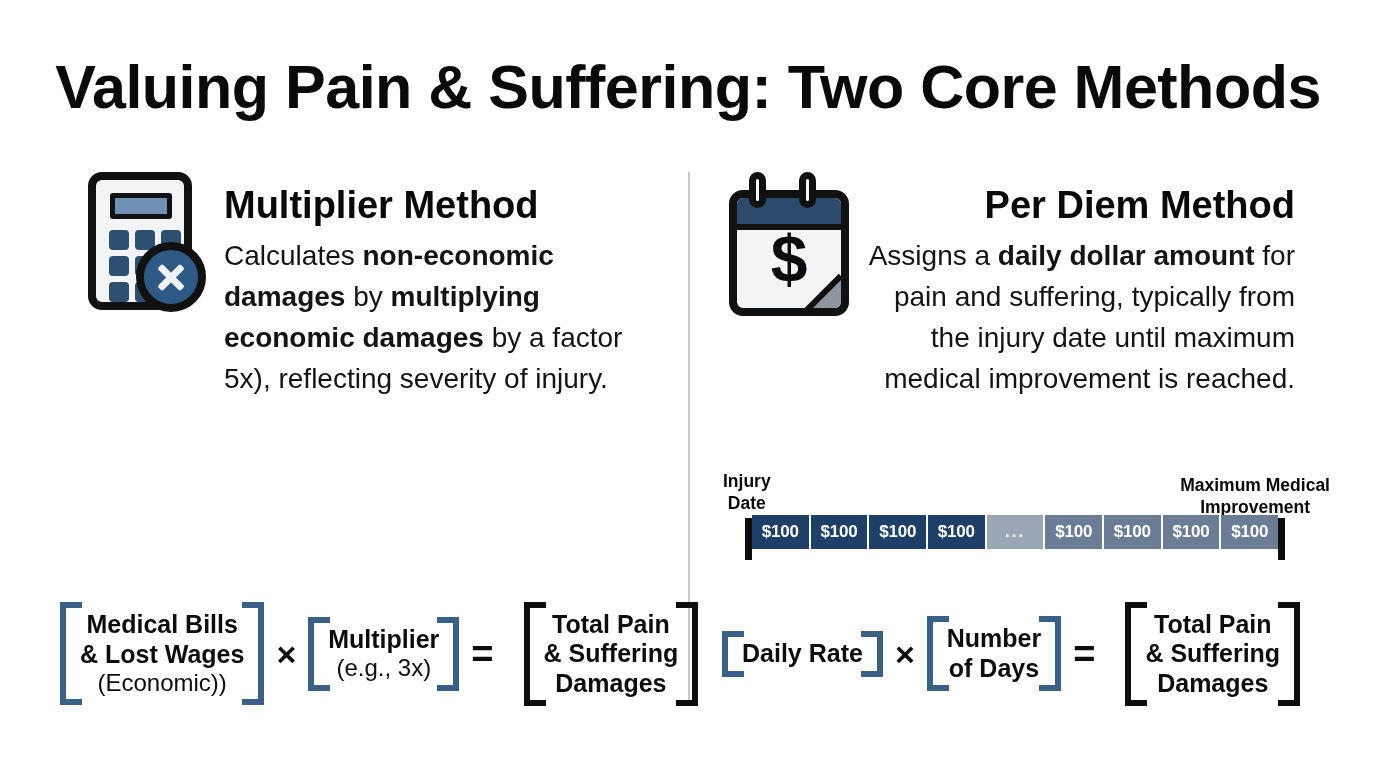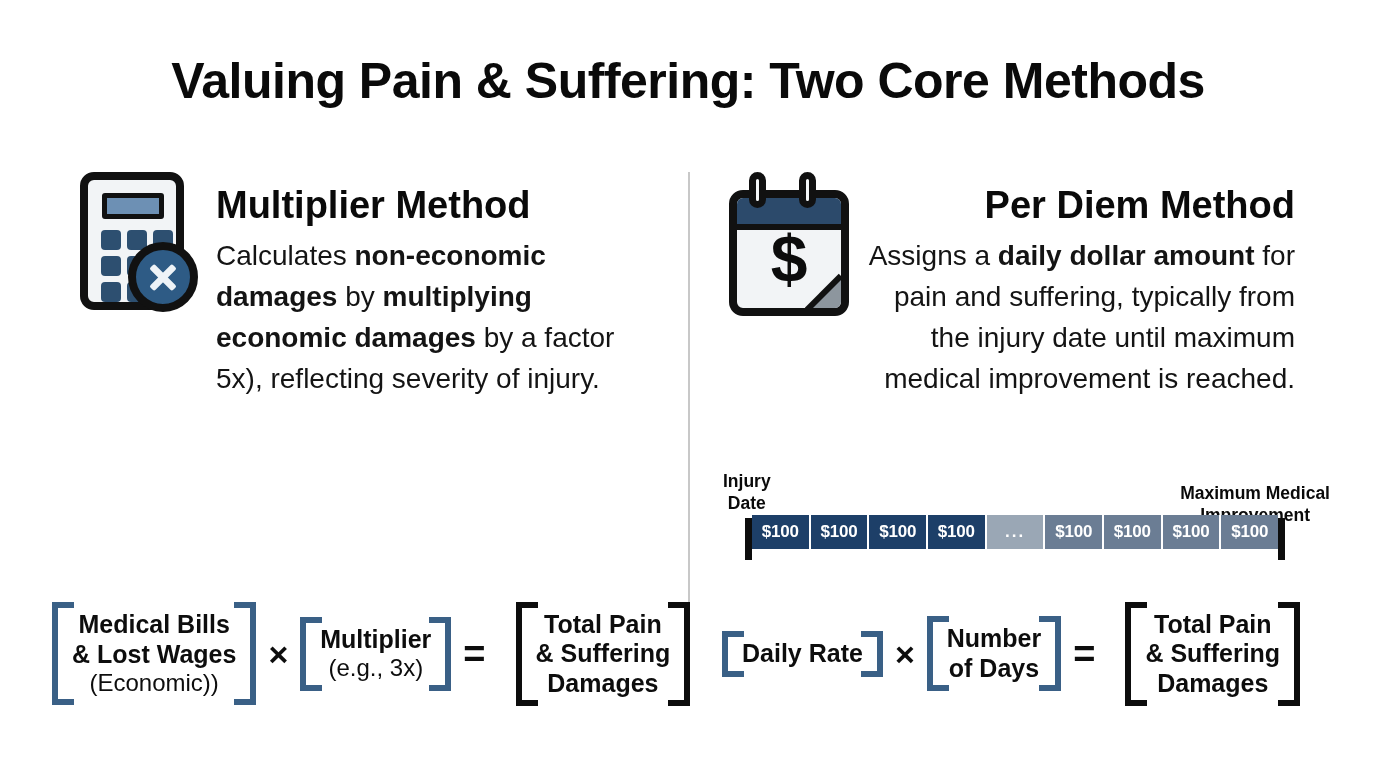--- a/index.html
+++ b/index.html
@@ -23,7 +23,7 @@
     left: 0;
     width: 1376px;
     text-align: center;
-    font-size: 50px;
+    font-size: 61px;
     font-weight: bold;
     letter-spacing: -0.5px;
     color: #0a0a0a;

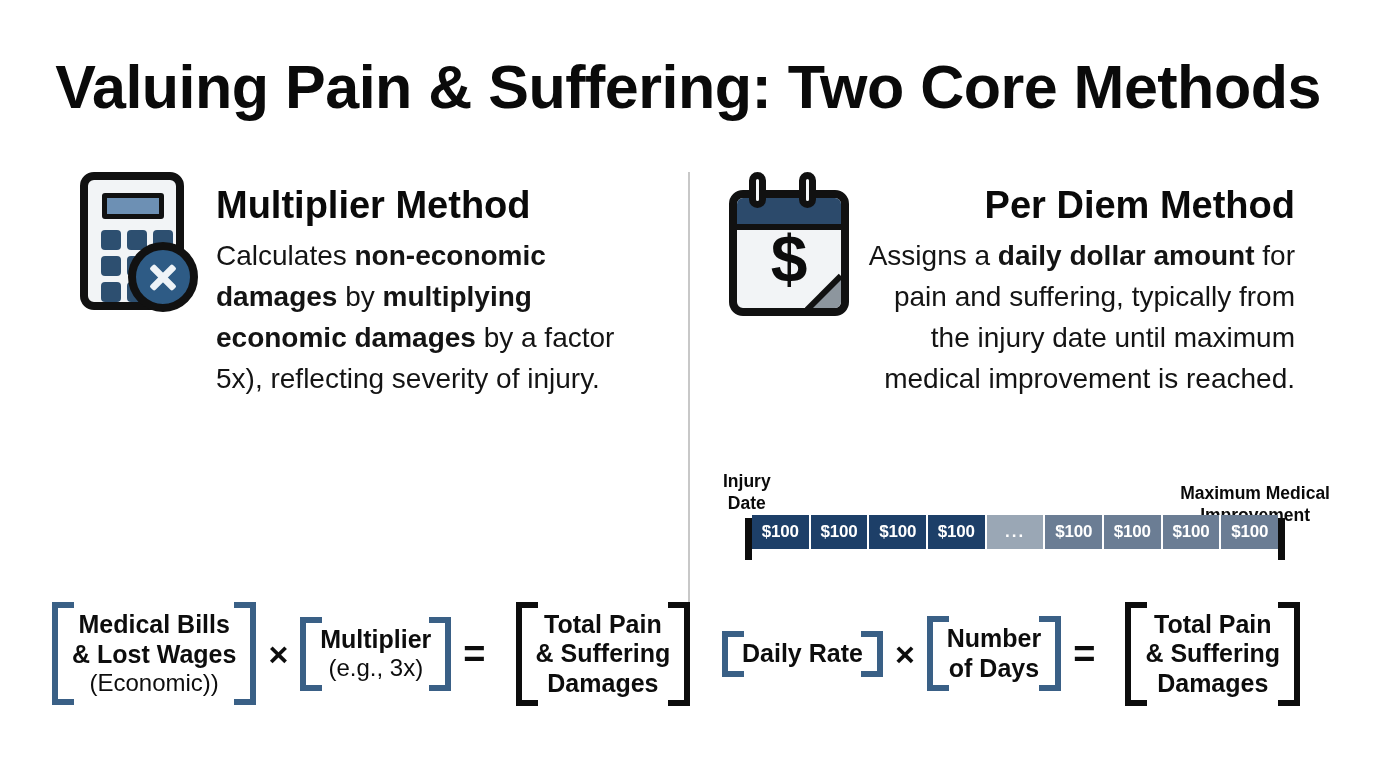--- a/index.html
+++ b/index.html
@@ -42,7 +42,7 @@
 
   
   .panel { position: absolute; top: 0; }
-  .panel-left  { left: 8px;    width: 688px; height: 768px; }
+  .panel-left  { left: 16px;    width: 688px; height: 768px; }
   .panel-right { left: 688px; width: 688px; height: 768px; }
 
   .head-row {

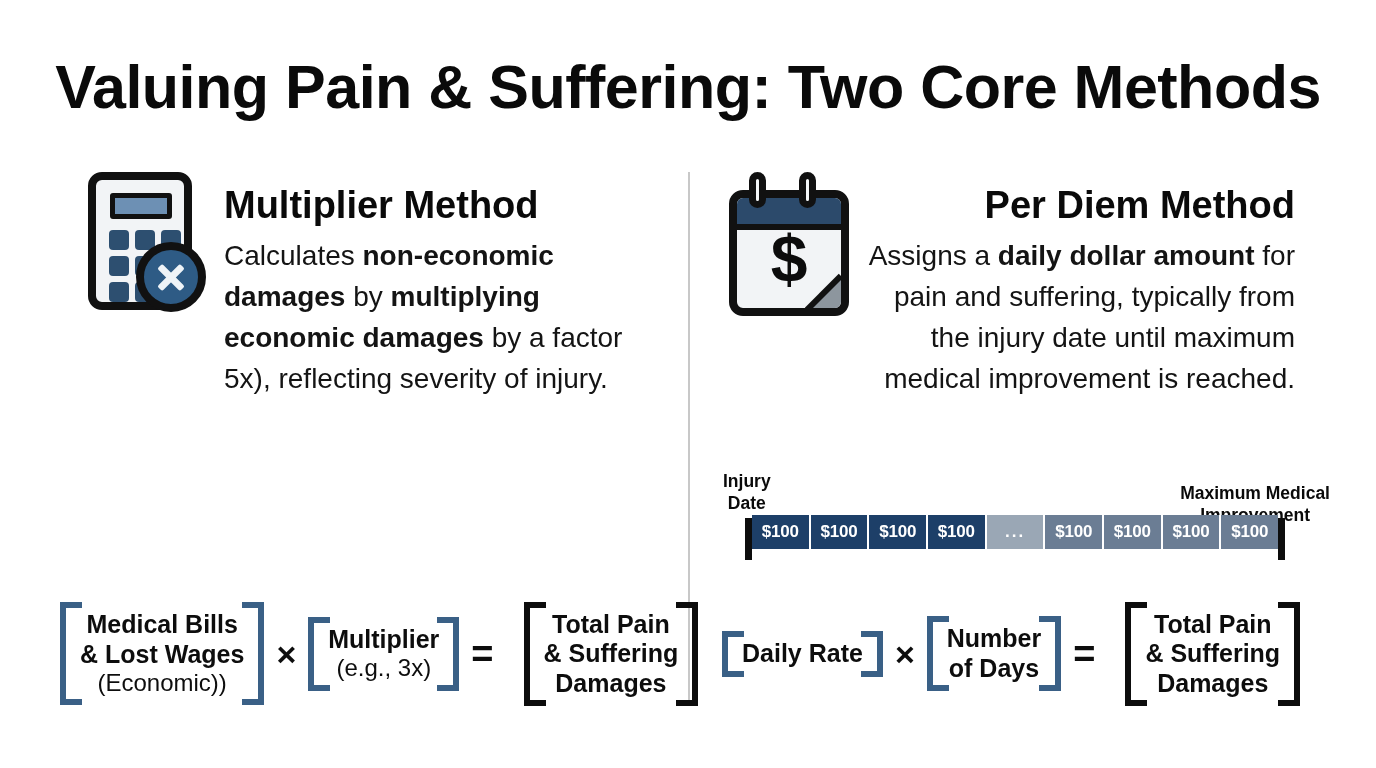--- a/index.html
+++ b/index.html
@@ -222,7 +222,7 @@
     white-space: nowrap;
   }
   .tl-label.left  { left: -22px; top: 0; }
-  .tl-label.right { right: -45px; top: 12px; }
+  .tl-label.right { right: -45px; top: 4px; }
   .tl-bar {
     position: relative;
     height: 42px;

